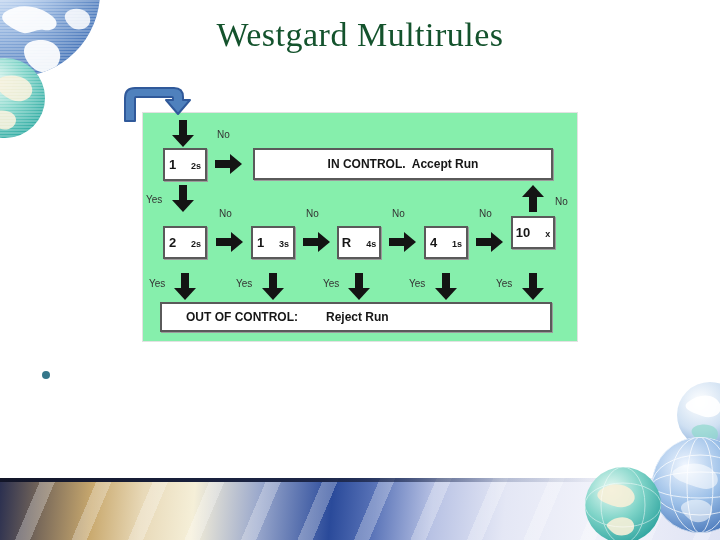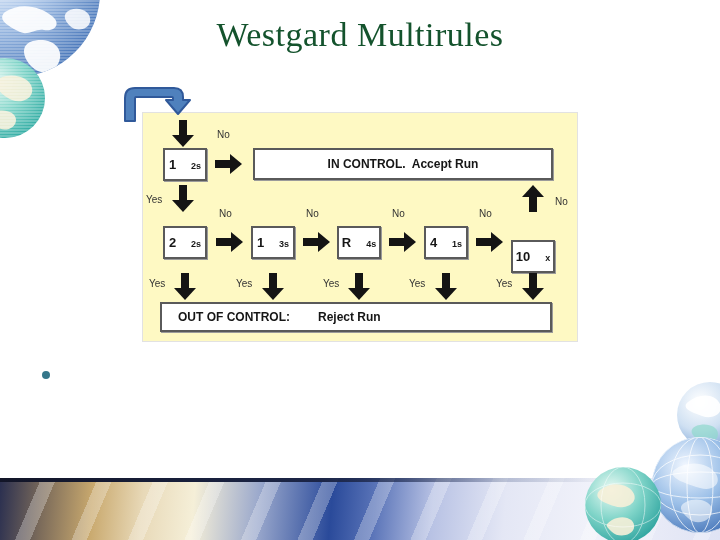--- a/index.html
+++ b/index.html
@@ -17,7 +17,7 @@
   
   .diagram{
     position:absolute;left:142px;top:112px;width:434px;height:228px;
-    background:#fef9c3;border:1px solid #e2e2e2;z-index:3;
+    background:#86efac;border:1px solid #e2e2e2;z-index:3;
   }
   .rule-box{
     position:absolute;width:44px;height:33px;background:#fff;

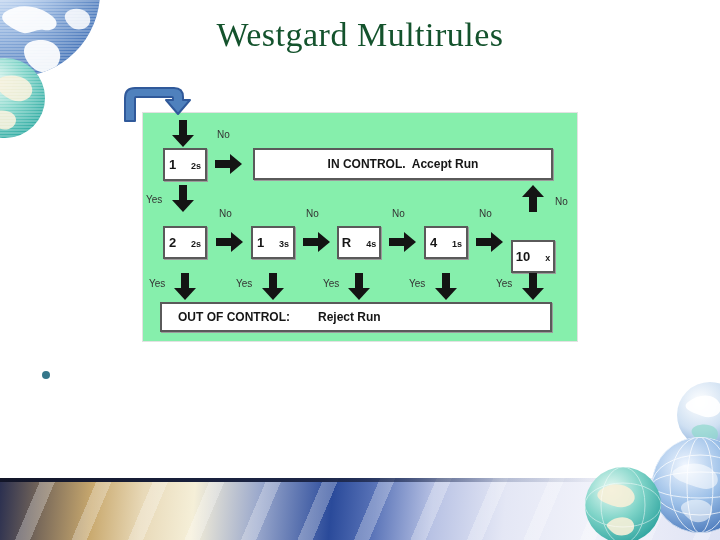--- a/index.html
+++ b/index.html
@@ -171,7 +171,7 @@
         <sub>1s</sub>
     </div>
     <div class="arr-right" style="left:333px;top:119px;"></div>
-    <div class="rule-box" style="left:368px;top:127px;">
+    <div class="rule-box" style="left:368px;top:103px;">
       <span>10</span>
         <sub>x</sub>
     </div>

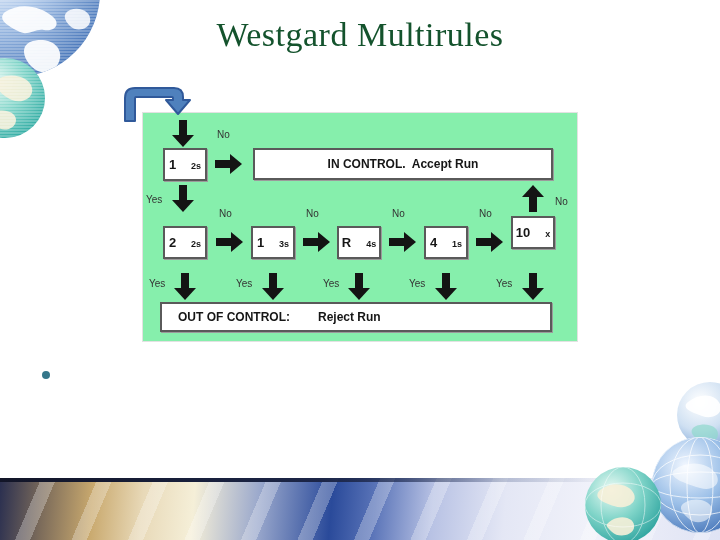--- a/index.html
+++ b/index.html
@@ -187,7 +187,7 @@
     <div class="lbl" style="left:353px;top:166px;">Yes</div>
     <div class="arr-down" style="left:379px;top:160px;"></div>
 
-    <div class="wide-box" style="left:17px;top:189px;width:392px;height:30px;padding-left:16px;">
+    <div class="wide-box" style="left:17px;top:189px;width:392px;height:30px;padding-left:24px;">
       <span>OUT OF CONTROL:</span>
       <span class="gap">Reject Run</span>
     </div>

